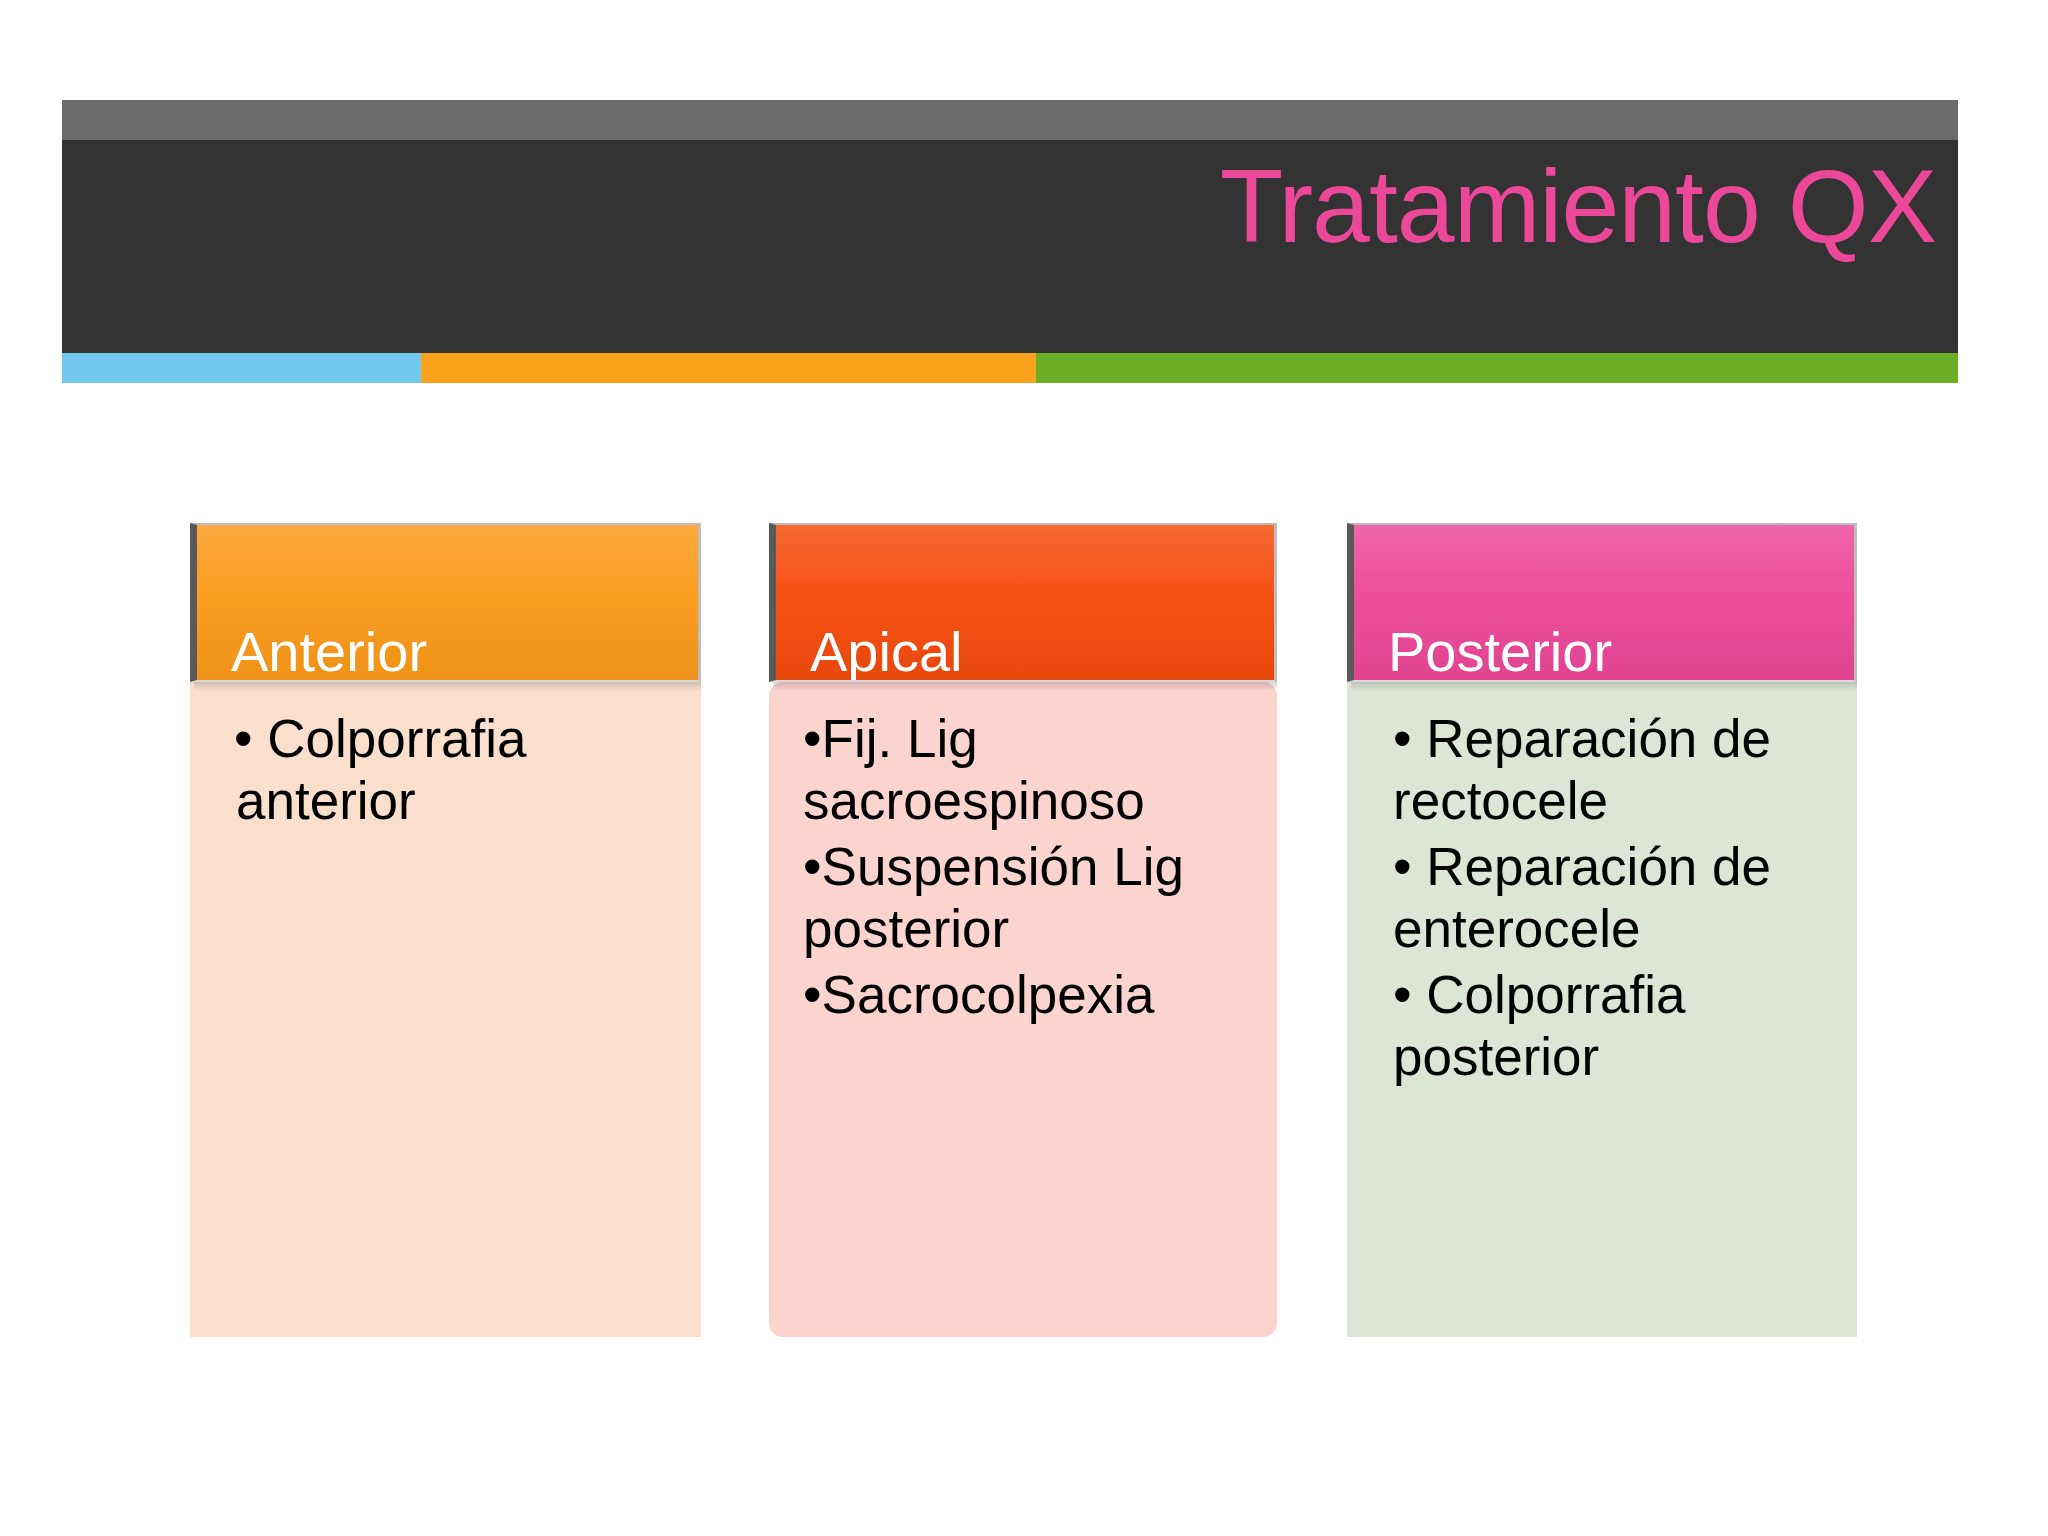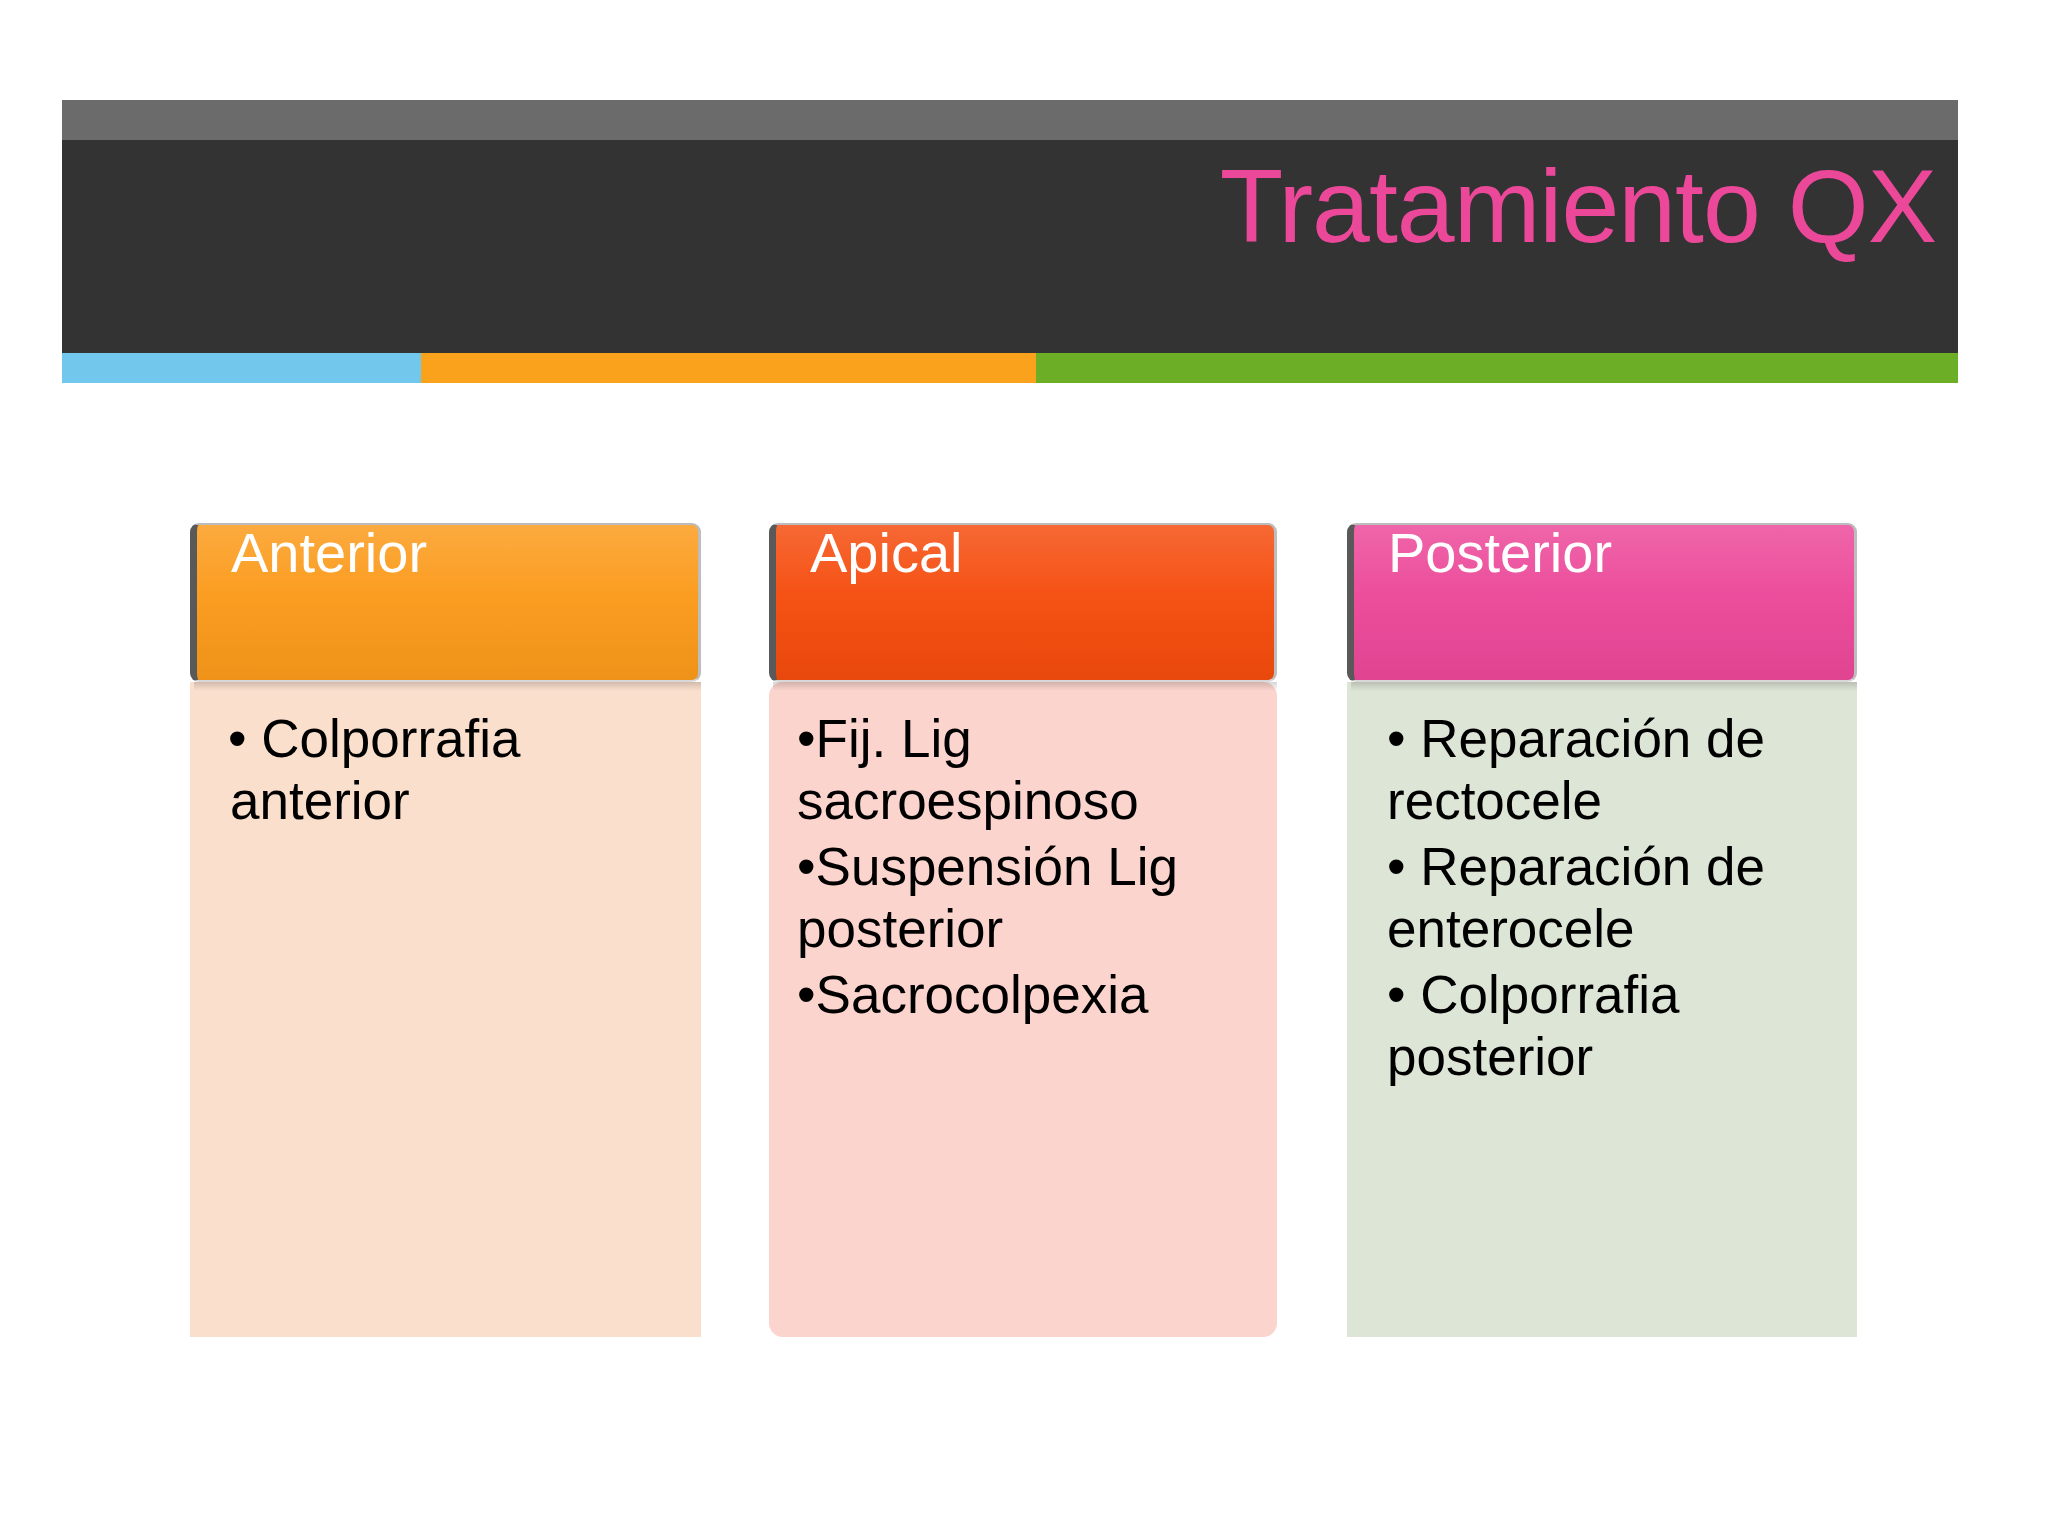--- a/index.html
+++ b/index.html
@@ -80,9 +80,8 @@
     border-right: 3px solid #bdbdbd;
     border-bottom: 2px solid #d8d8d8;
     display: flex;
-    align-items: flex-start;
+    align-items: flex-end;
     overflow: hidden;
-    border-radius: 9px;
   }
   .col-header::after {
     content: "";

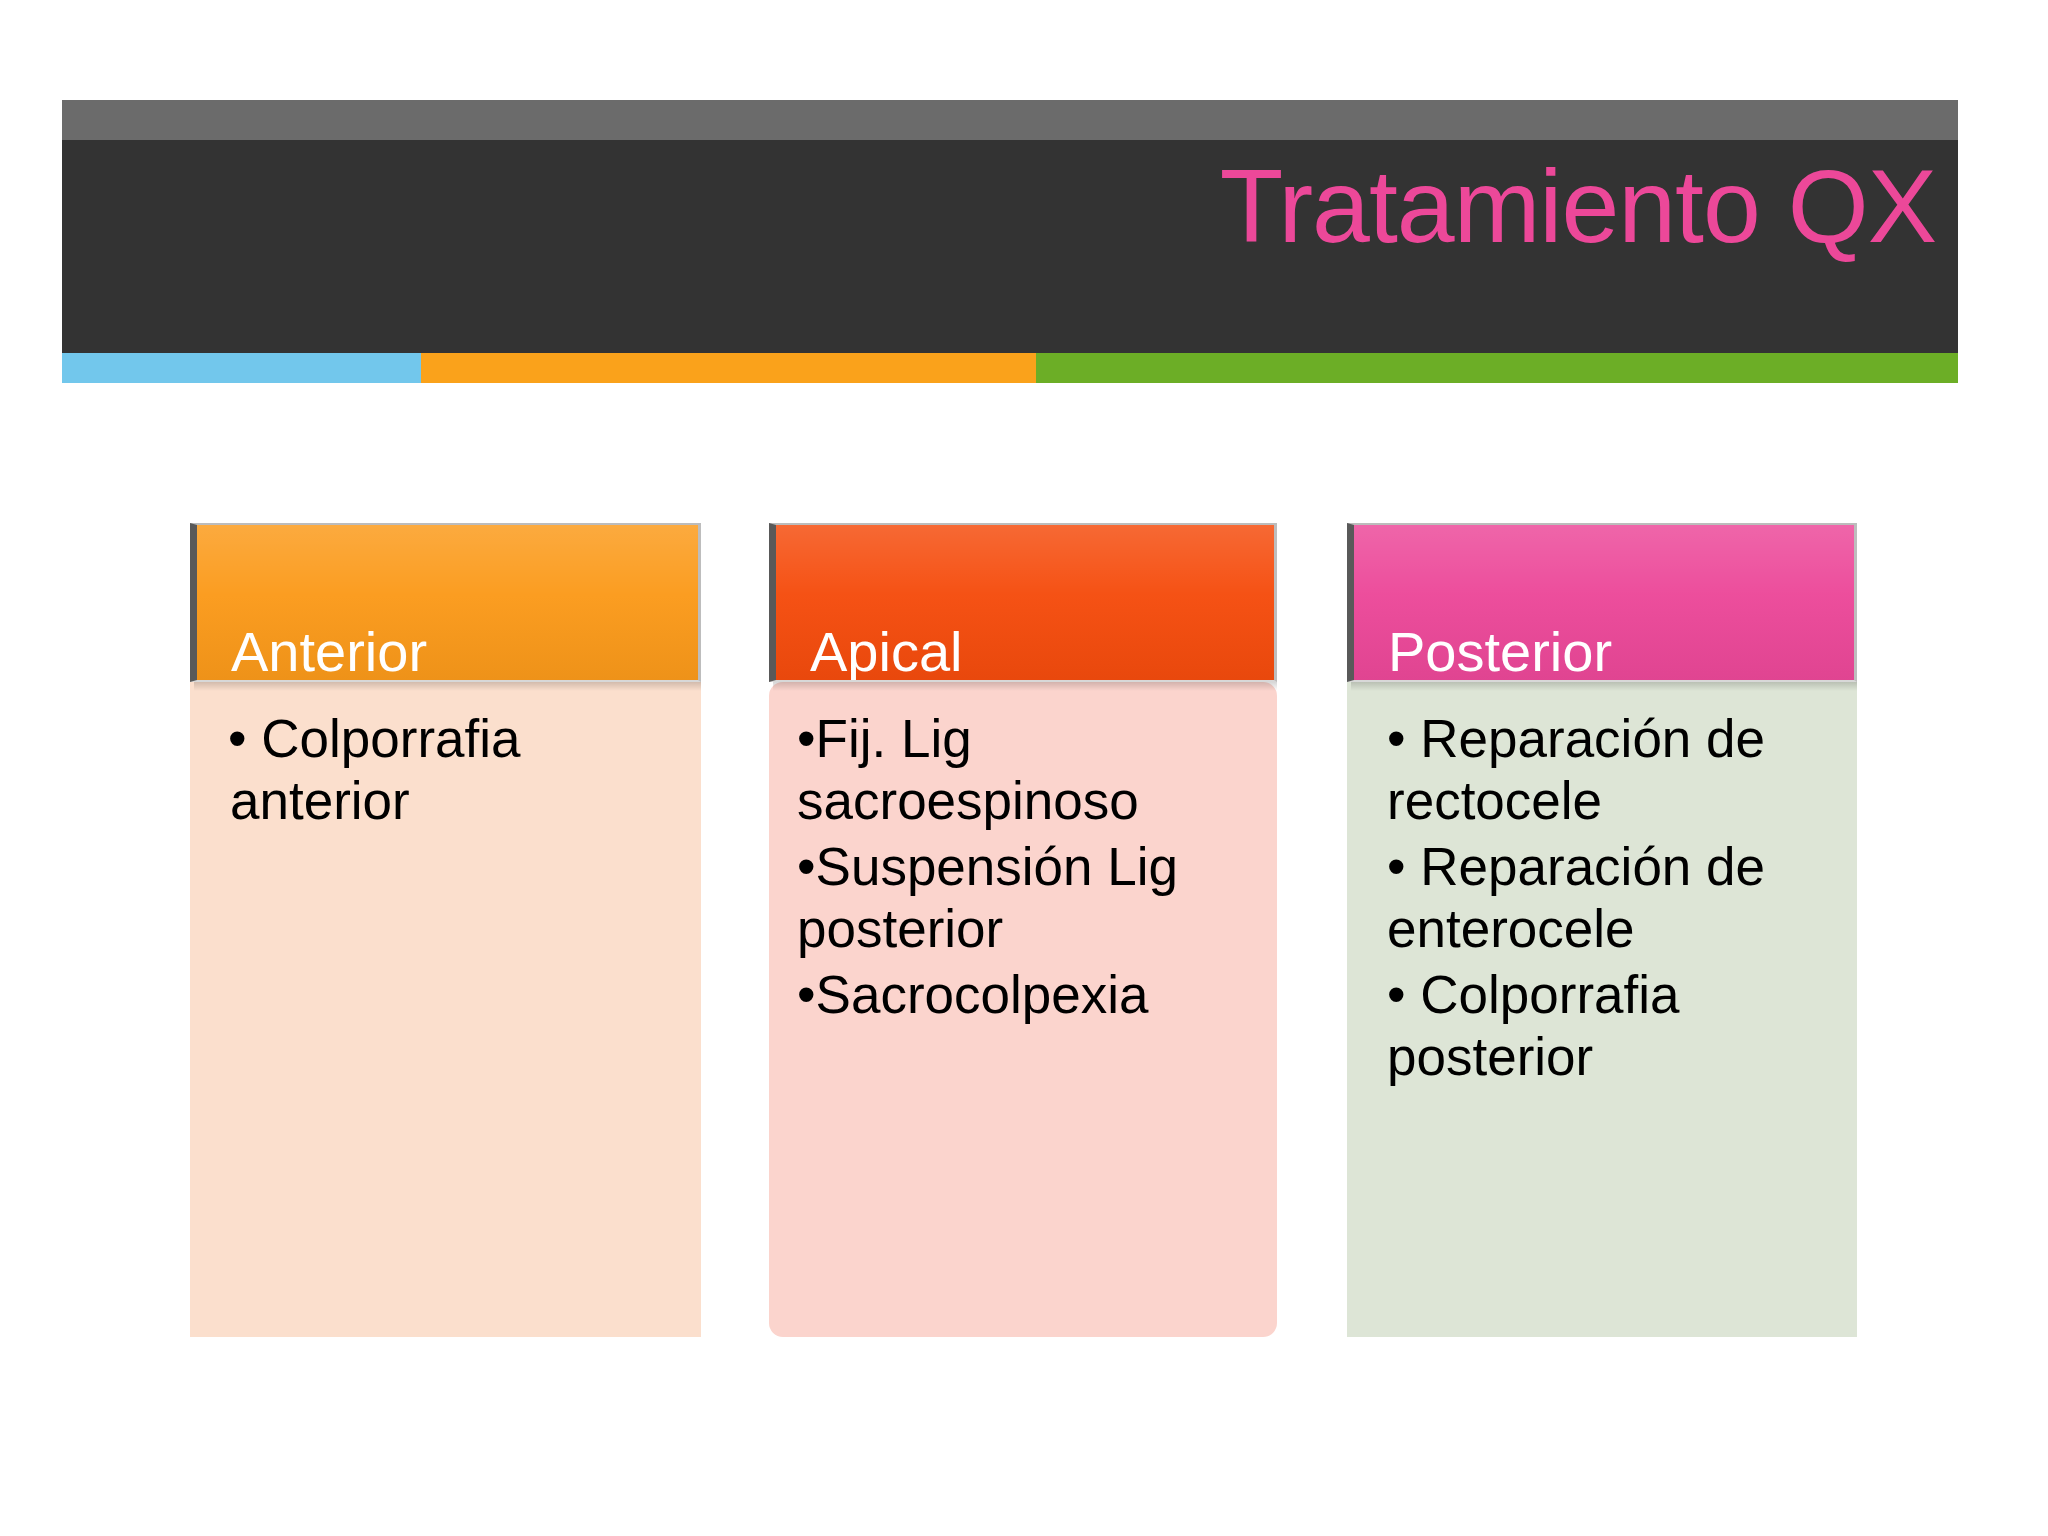--- a/index.html
+++ b/index.html
@@ -104,7 +104,7 @@
   }
   .col-body {
     box-sizing: border-box;
-    padding: 26px 18px 20px 18px;
+    padding: 26px 18px 20px 24px;
     height: 655px;
     overflow: hidden;
   }

